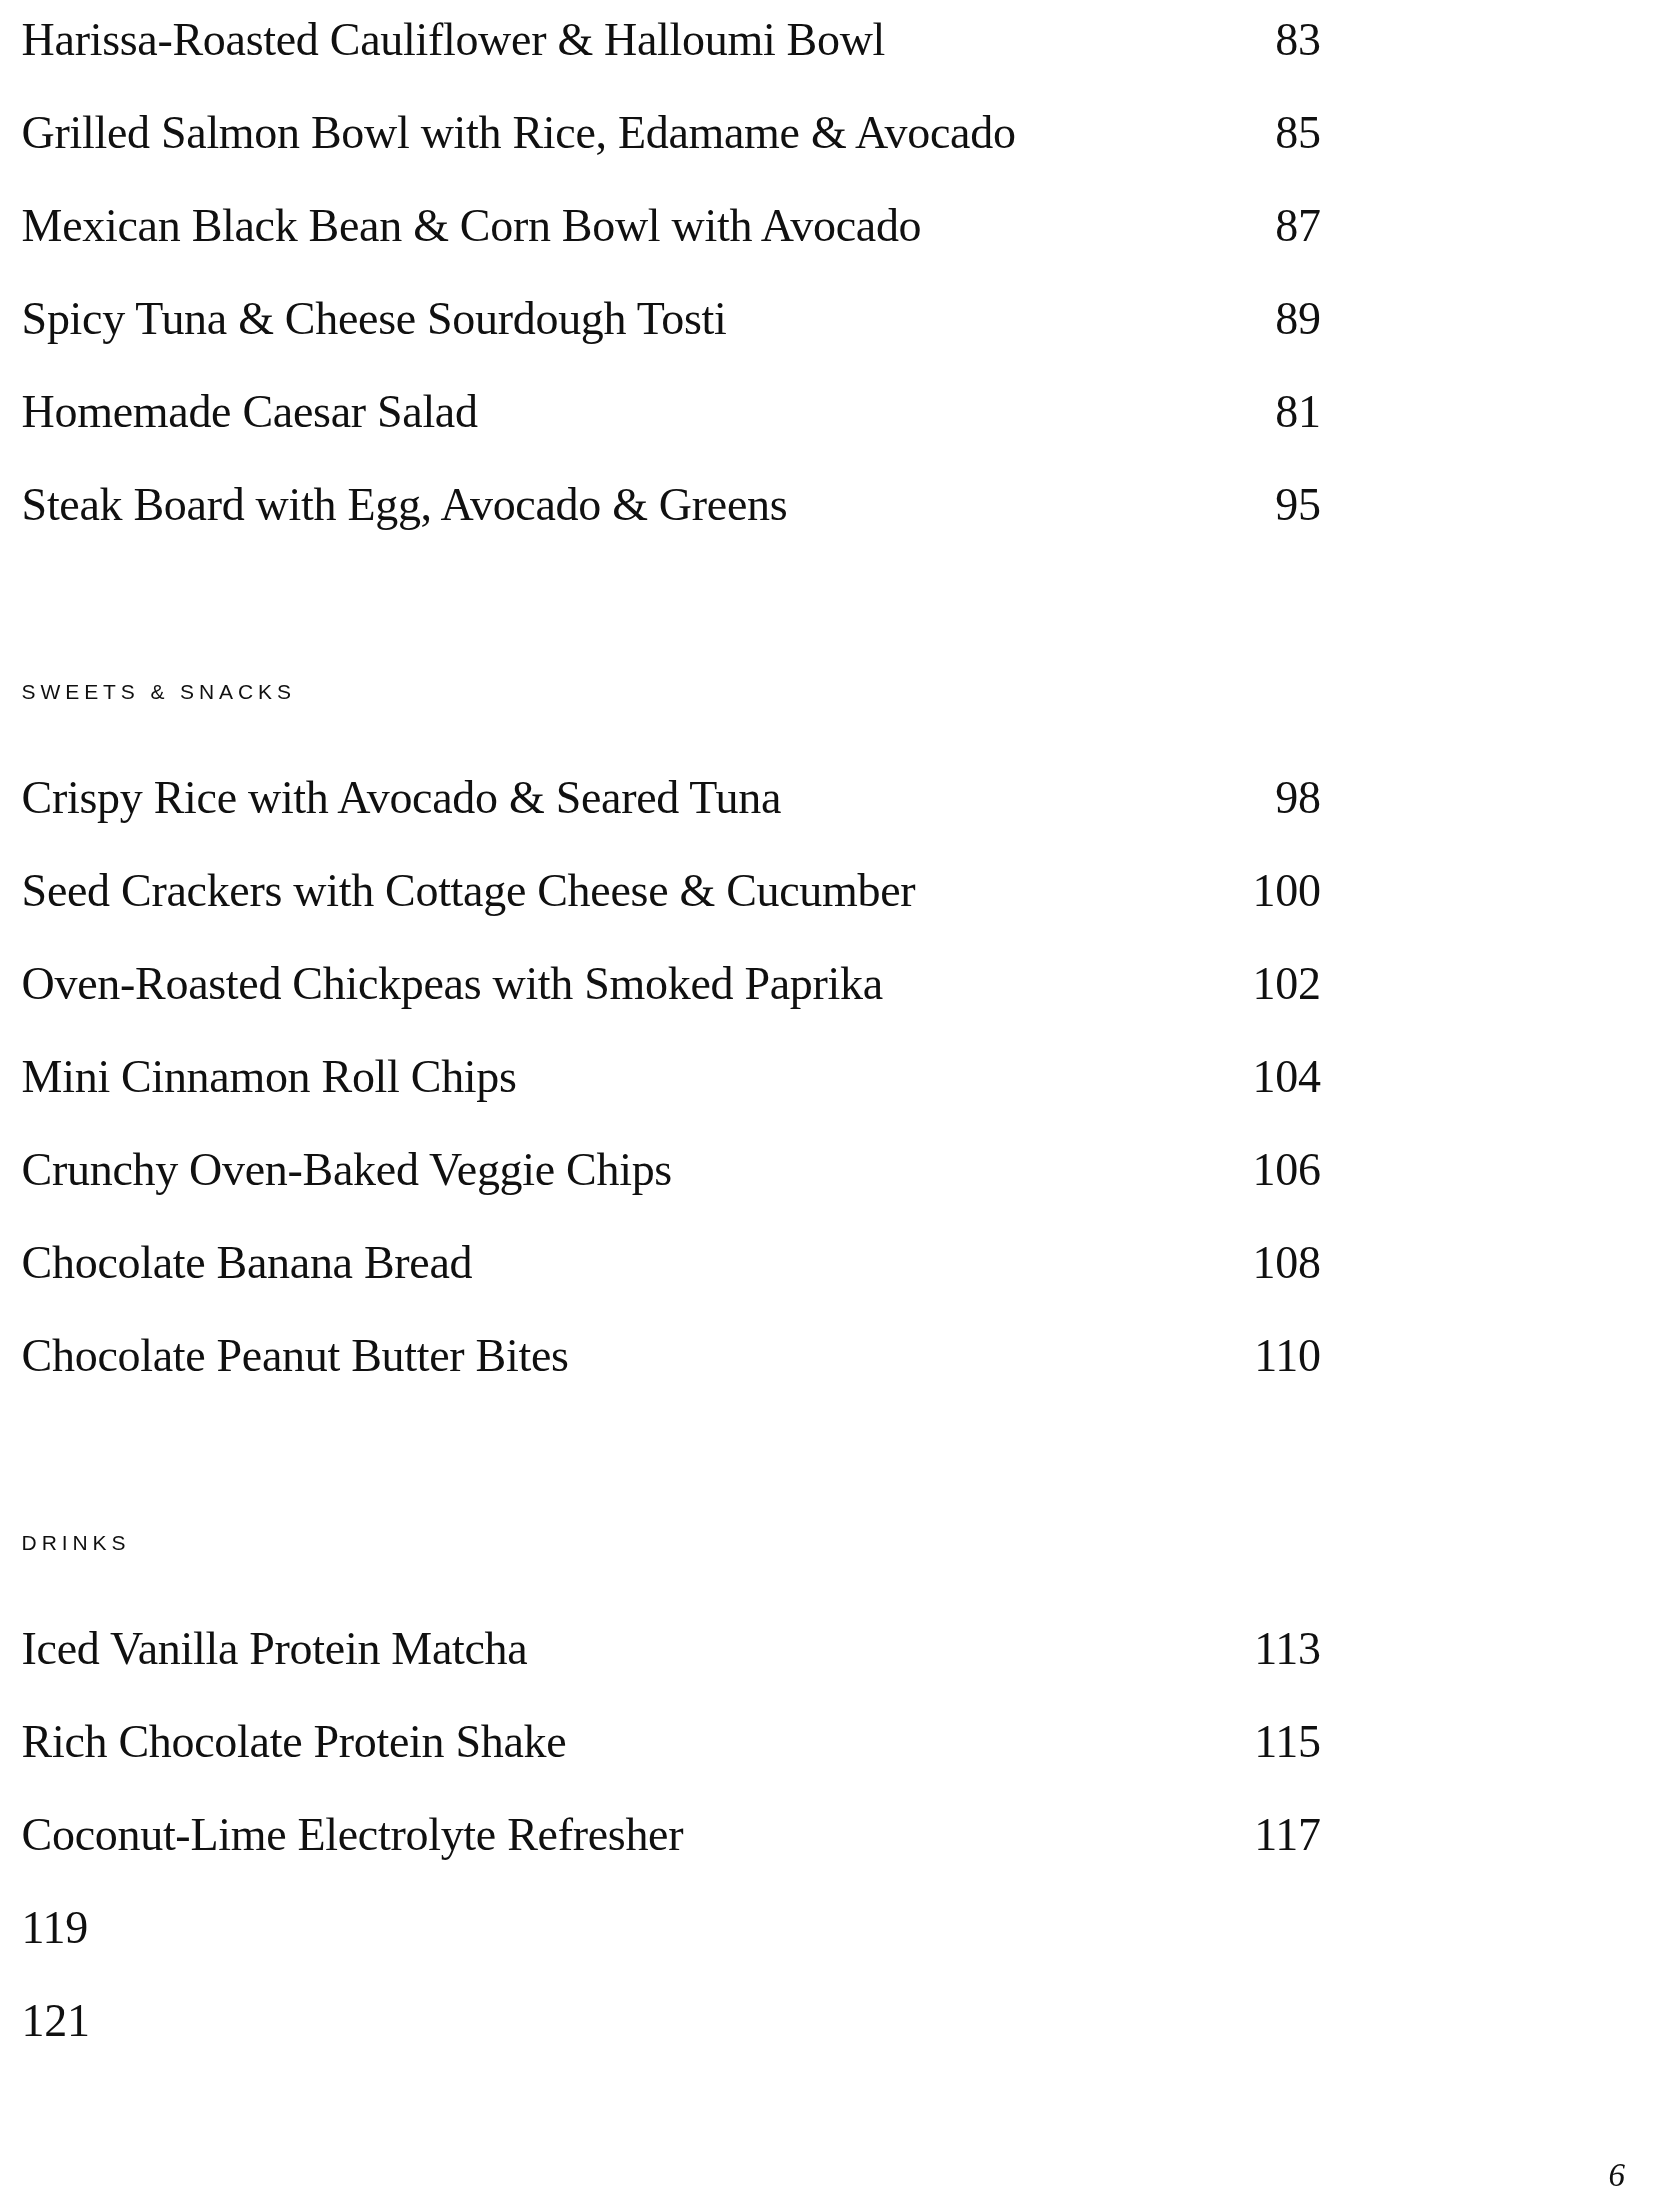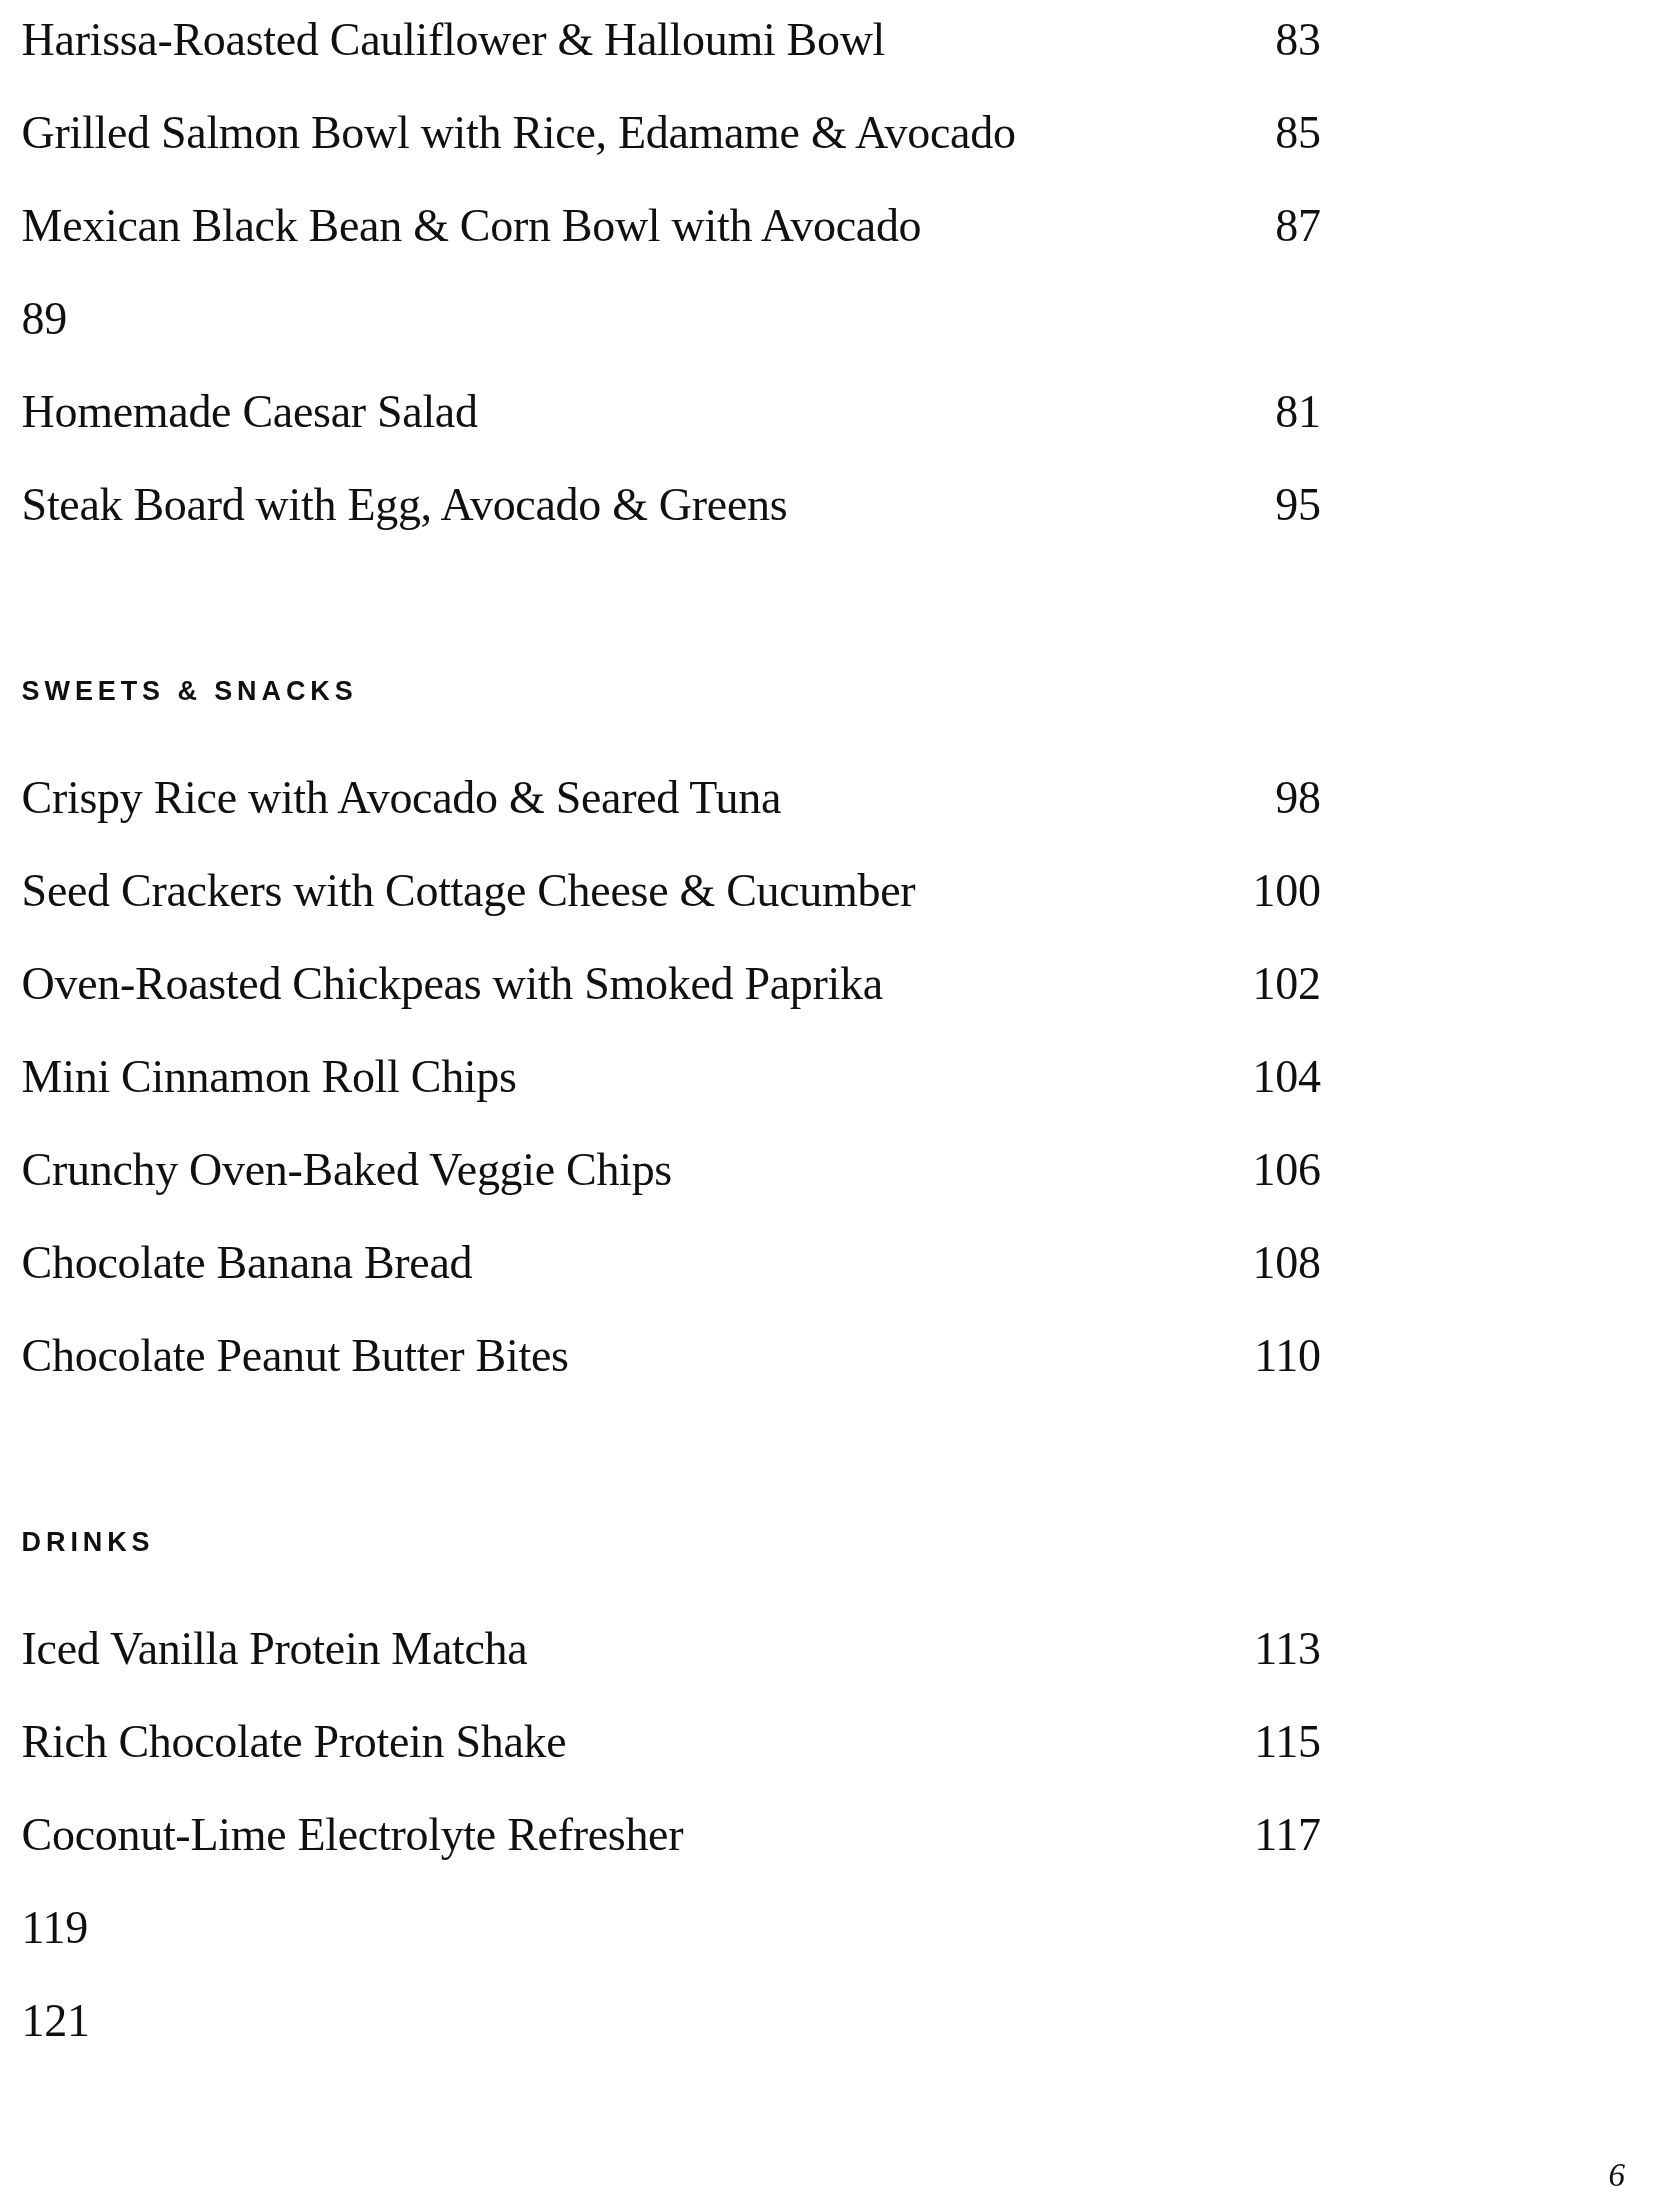--- a/index.html
+++ b/index.html
@@ -68,6 +68,7 @@
         <span class="pg">87</span>
       </div>
       <div class="toc-row">
+        <span class="dish">Spicy Tuna &amp; Cheese Sourdough Tosti</span>
         <span class="pg">89</span>
       </div>
       <div class="toc-row">

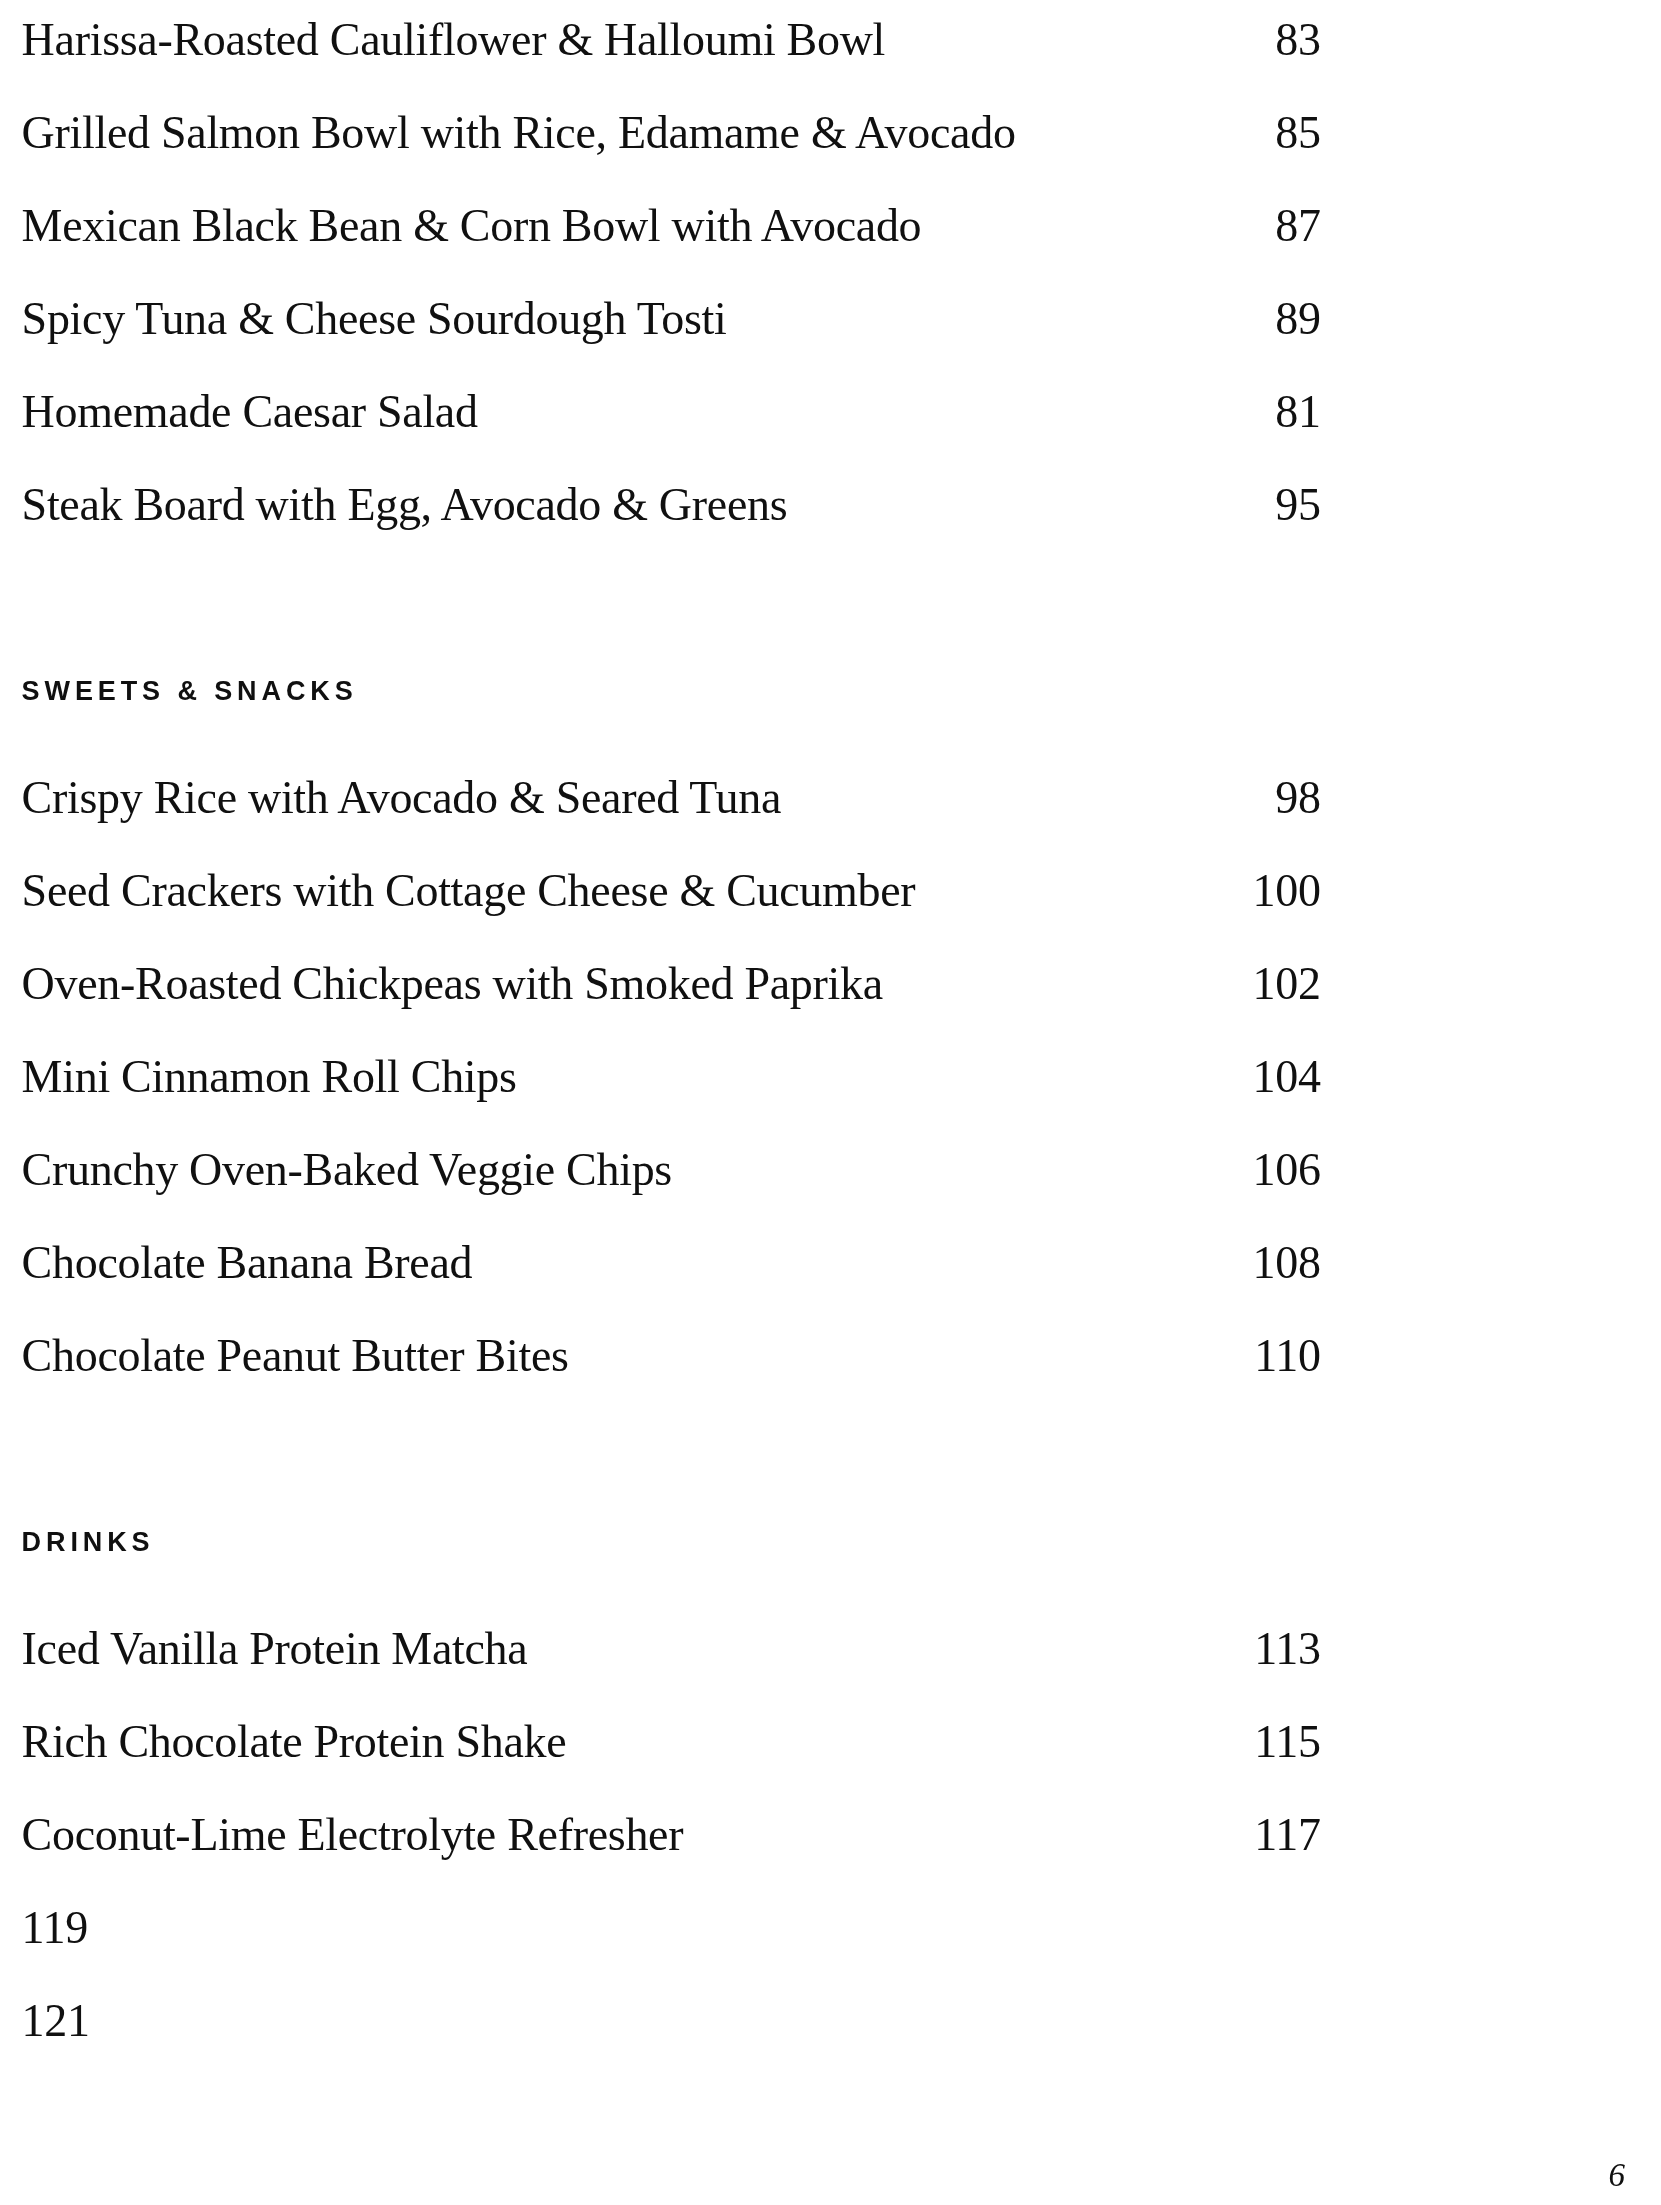--- a/index.html
+++ b/index.html
@@ -31,8 +31,8 @@
   .toc-row .pg   { flex: 0 0 auto; text-align: right; }
   .section-hdr {
     font-family: "Liberation Sans", sans-serif;
-    font-size: 27px;
-    font-weight: 700;
+    font-size: 21px;
+    font-weight: 400;
     letter-spacing: 4.9px;
     line-height: 27px;
     margin: 127px 0 46px 0;

